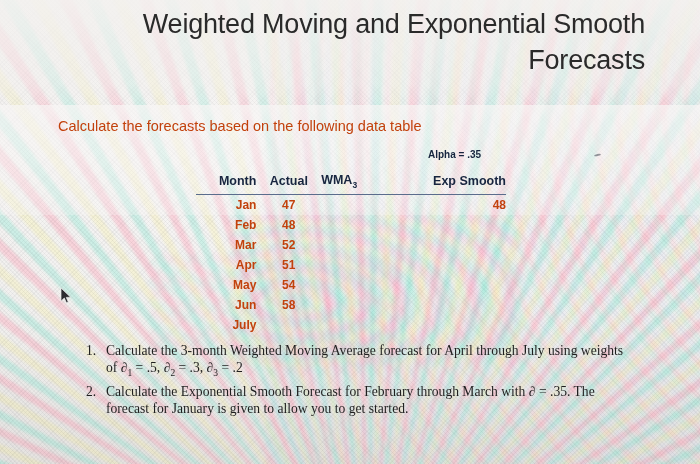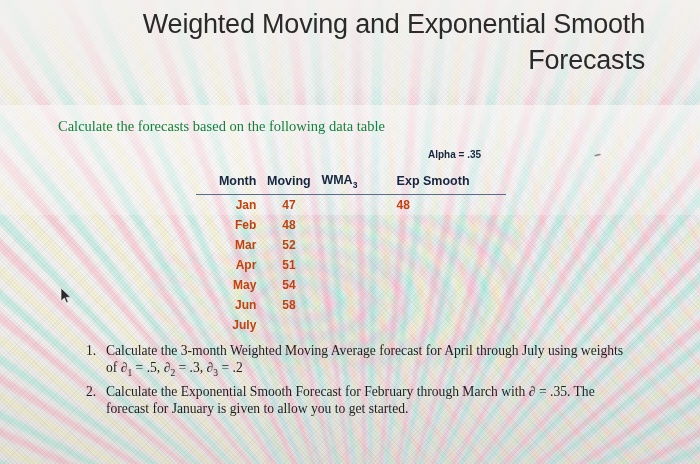--- a/index.html
+++ b/index.html
@@ -147,9 +147,9 @@
     position: absolute;
     left: 58px;
     top: 118px;
-    font-family: Liberation Serif, serif;
+    font-family: Liberation Sans, sans-serif;
     font-size: 14.5px;
-    color: #15803d;
+    color: #c2410c;
   }
 
   

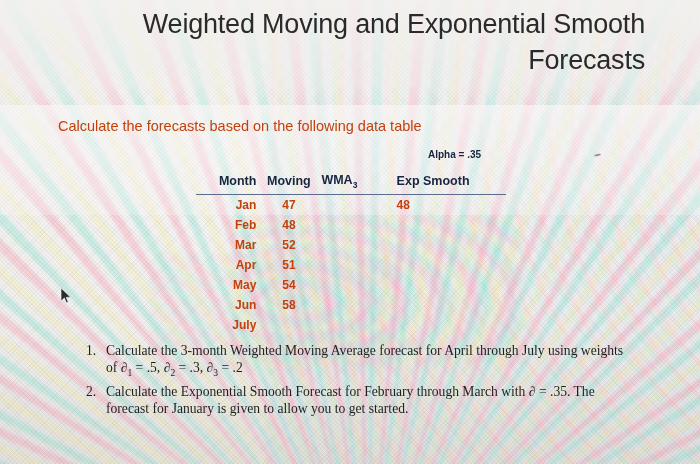--- a/index.html
+++ b/index.html
@@ -273,7 +273,7 @@
     <thead>
       <tr>
         <th class="col-month">Month</th>
-        <th class="col-actual">Moving</th>
+        <th class="col-actual">Actual</th>
         <th class="col-wma"><span>WMA</span><span class="sub">3</span></th>
         <th class="col-exp">Exp Smooth</th>
       </tr>

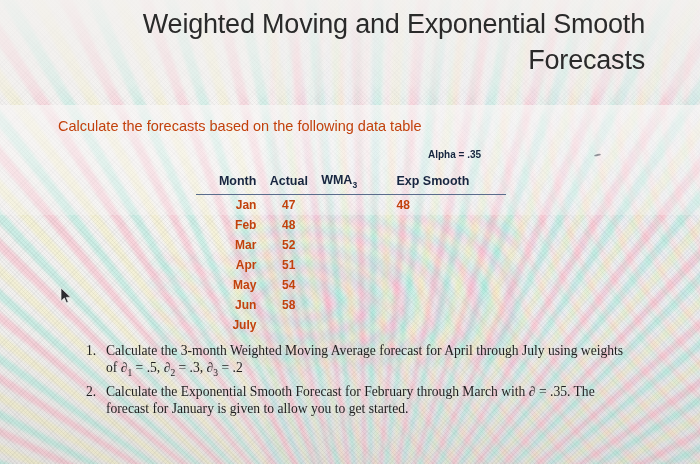--- a/index.html
+++ b/index.html
@@ -190,7 +190,7 @@
   .col-month  { width: 62px;  text-align: right; margin-top: 43px; }
   .col-actual { width: 58px;  text-align: center; }
   .col-wma    { width: 78px;  text-align: center; }
-  .col-exp    { width: 112px; text-align: left; }
+  .col-exp    { width: 112px; text-align: right; }
 
   .data-table td.col-month  { padding-right: 4px; }
   .data-table th.col-month  { padding-right: 4px; }

